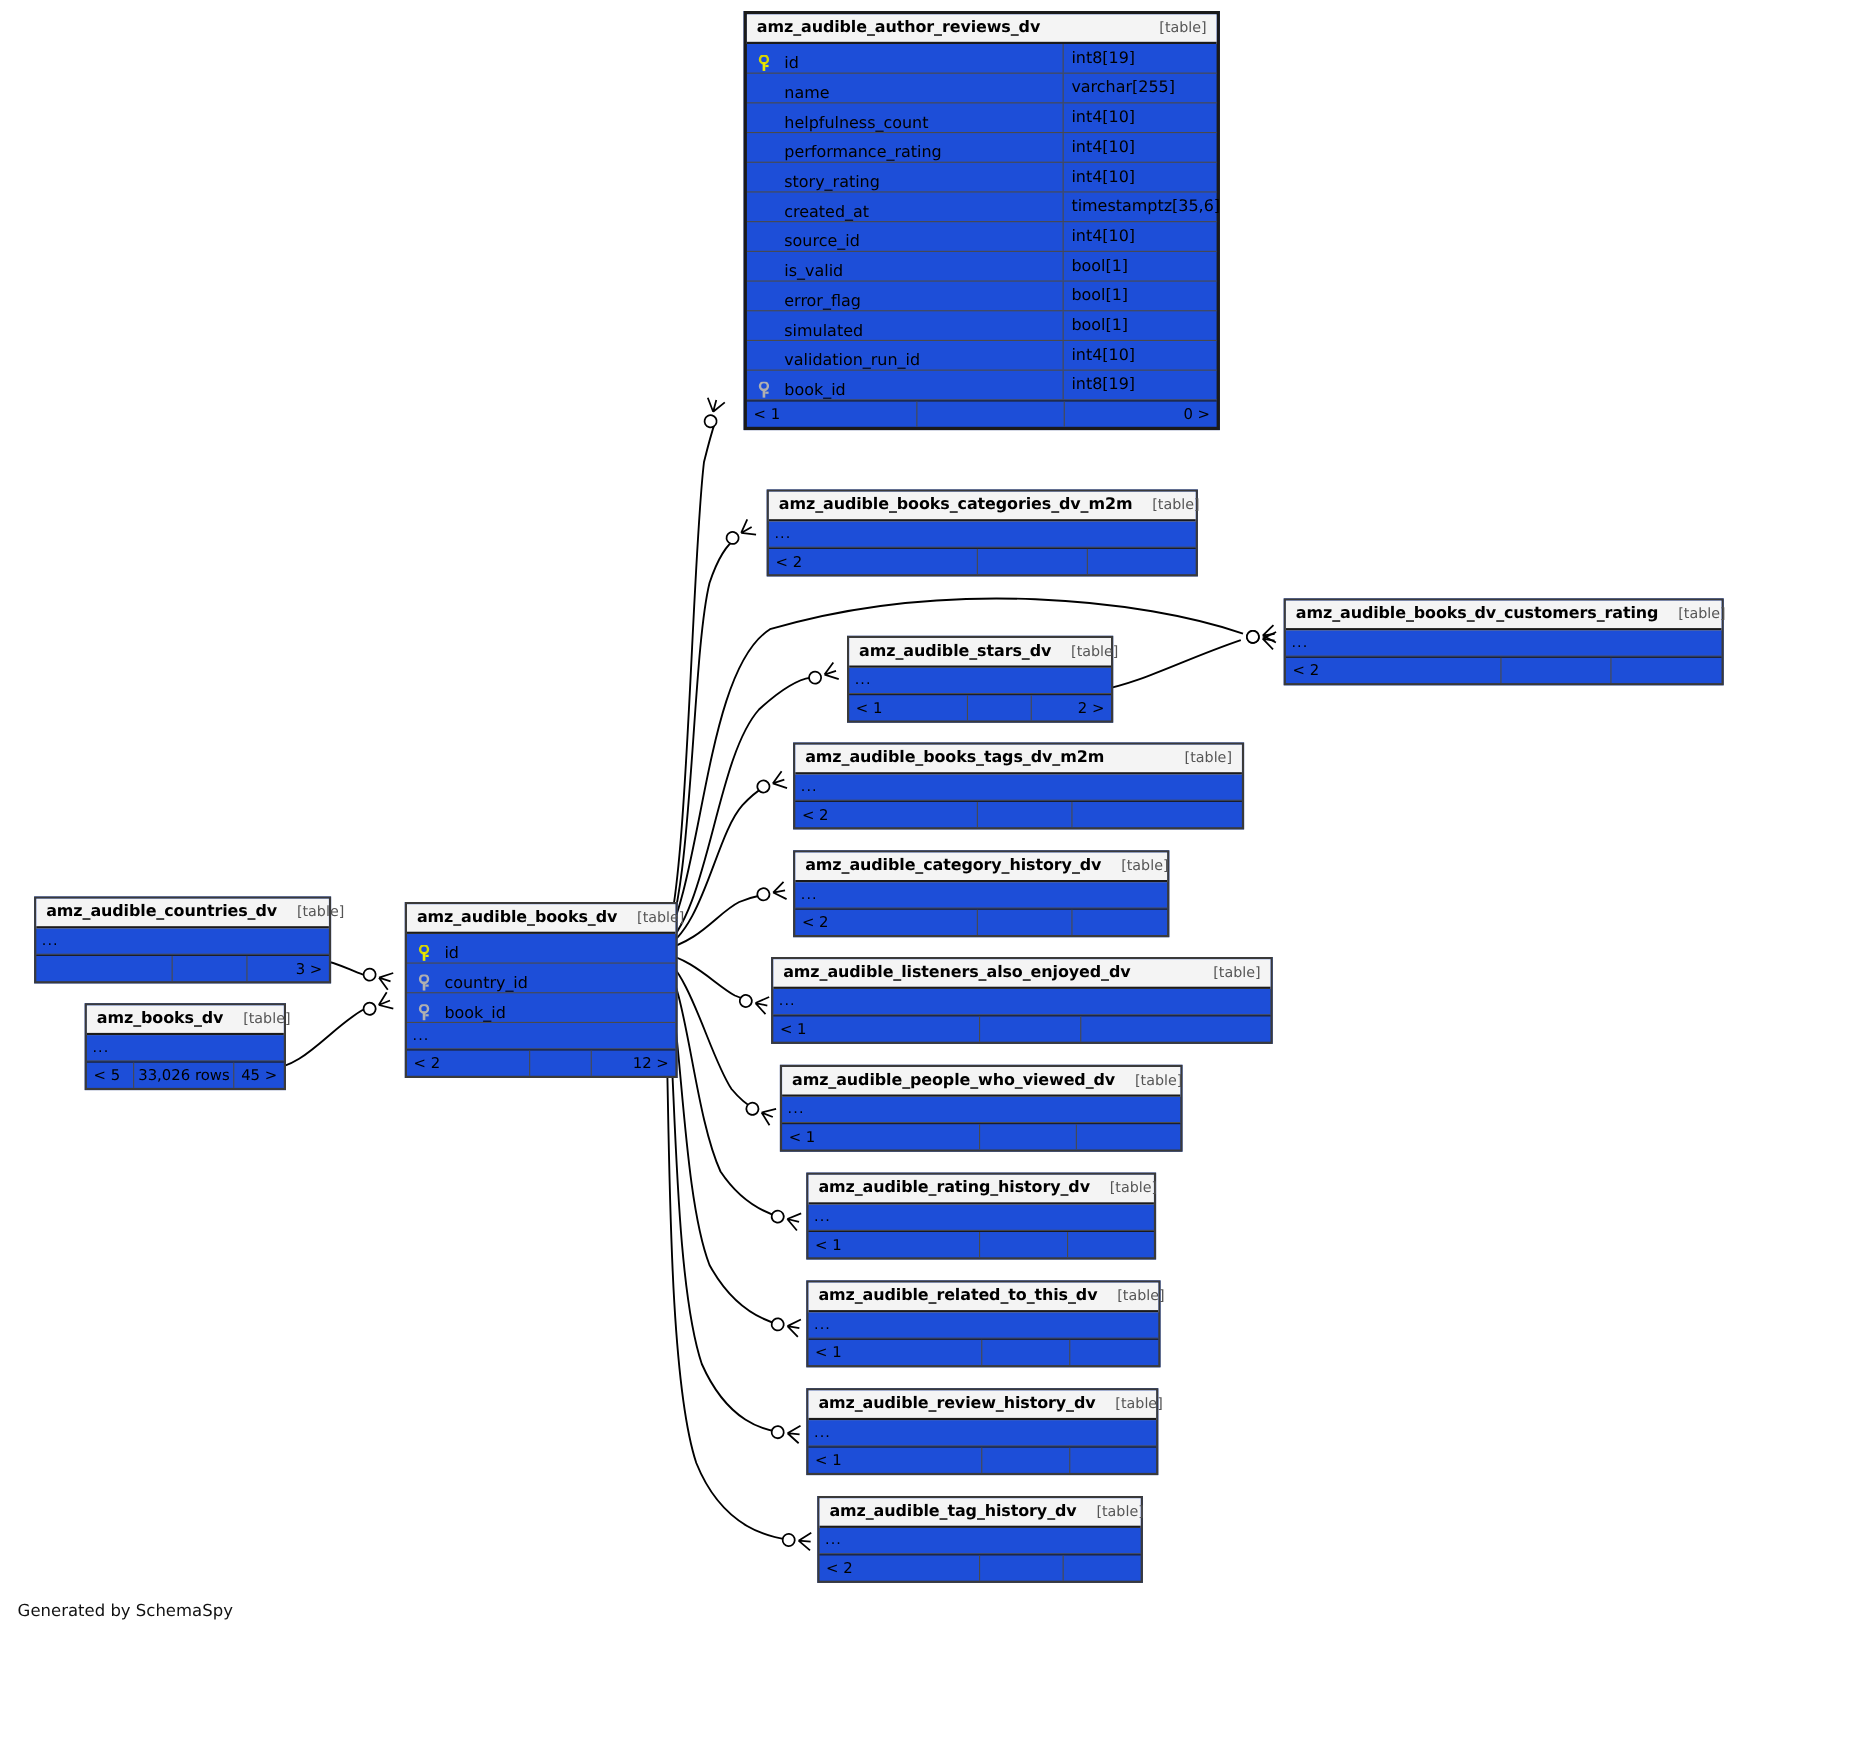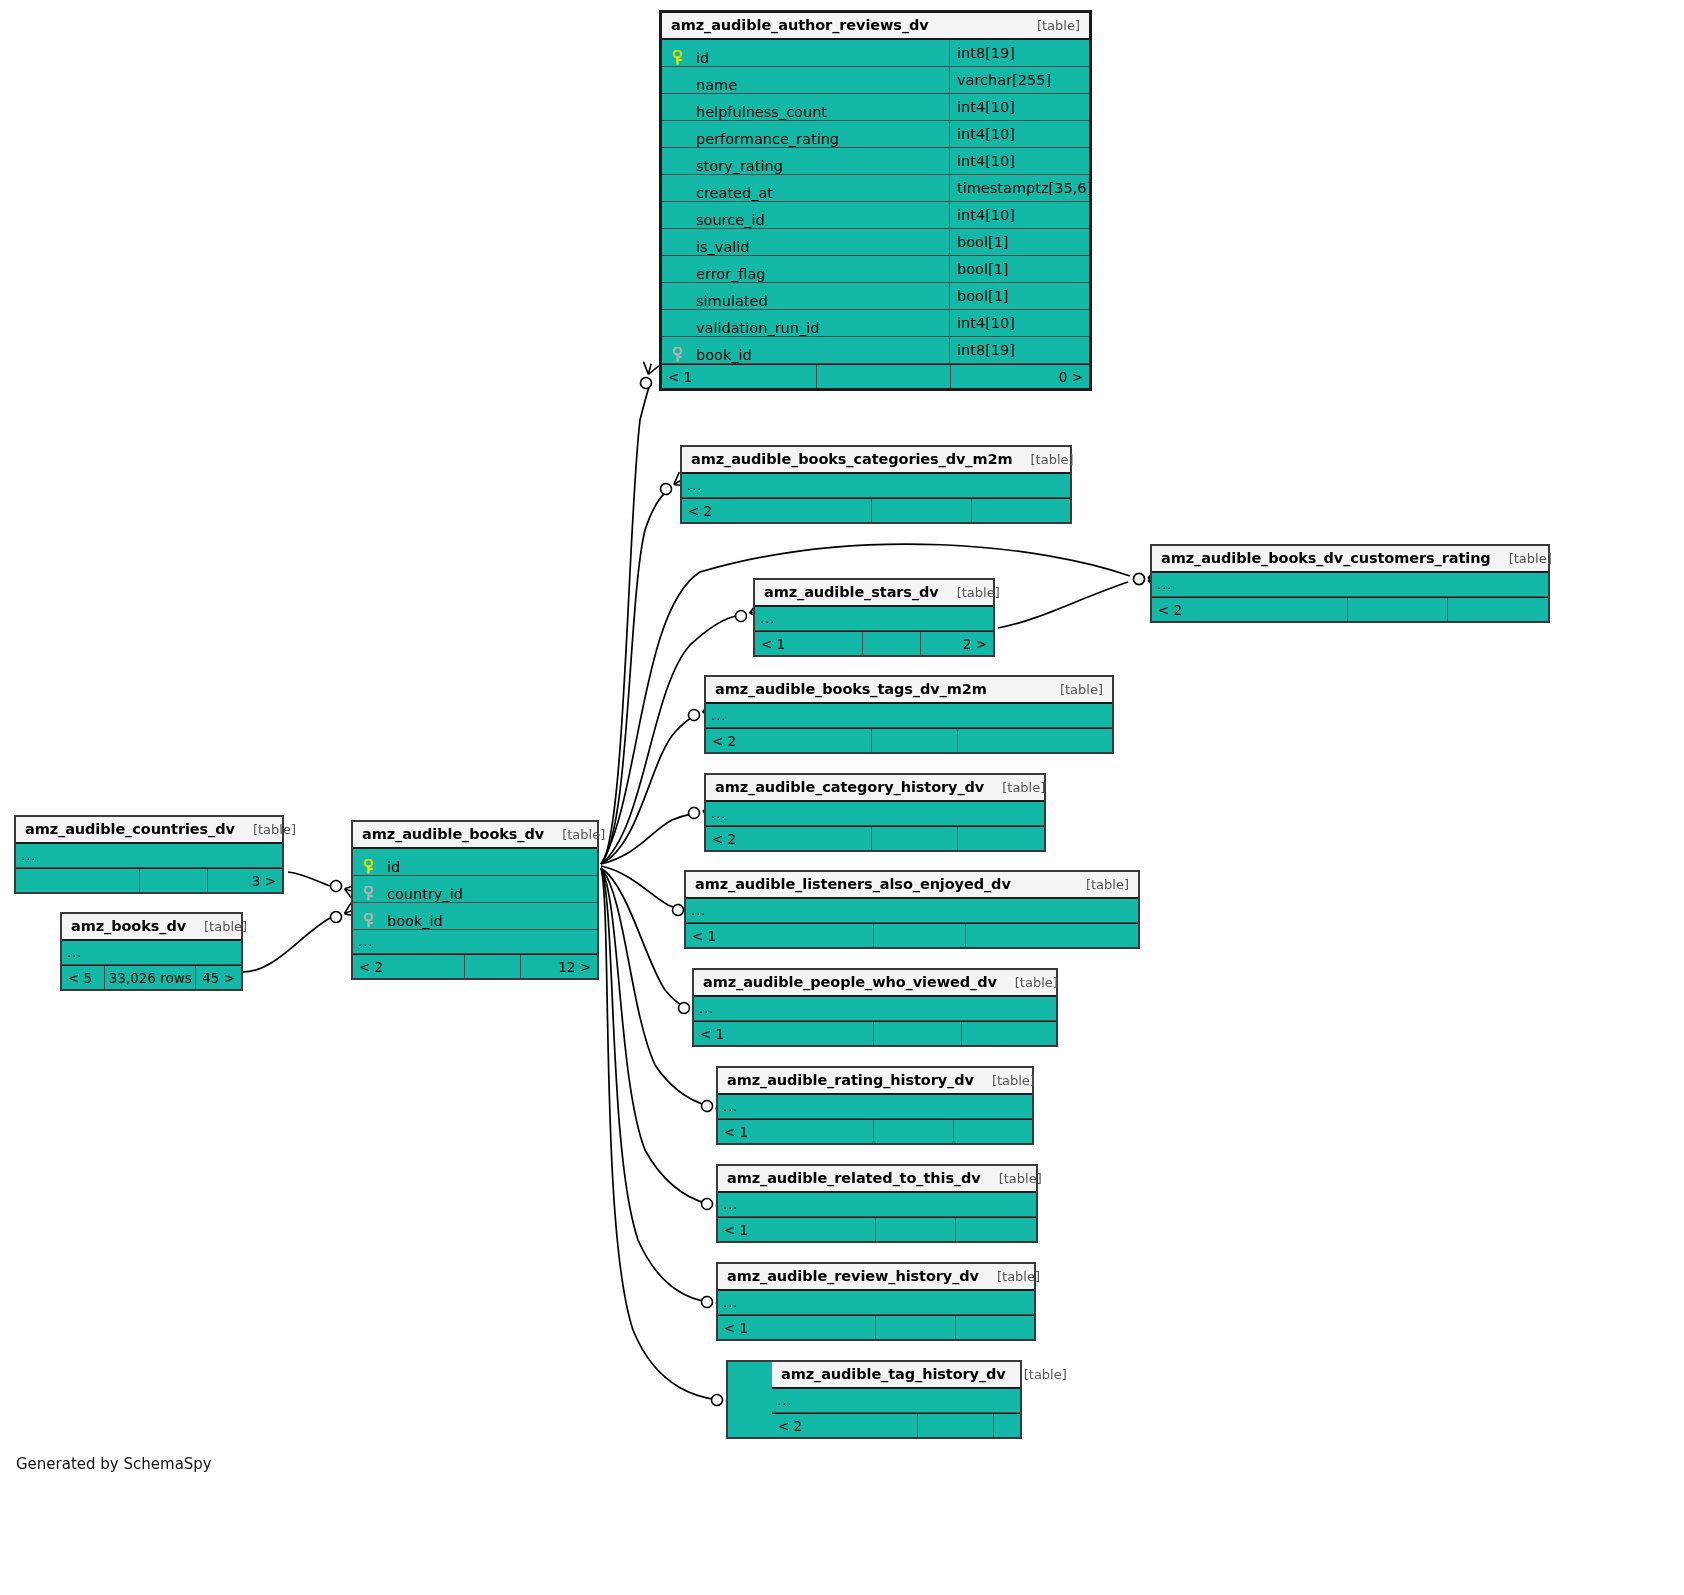--- a/index.html
+++ b/index.html
@@ -30,10 +30,11 @@
   .table-box {
     position: absolute;
     box-sizing: border-box;
-    background: #14b8a6;
+    background: #1d4ed8;
     border: 2px solid #3a3a3a;
     font-size: 14.5px;
     color: #000000;
+    margin-left: 17px;
   }
   .table-box.thick {
     border: 3px solid #1a1a1a;

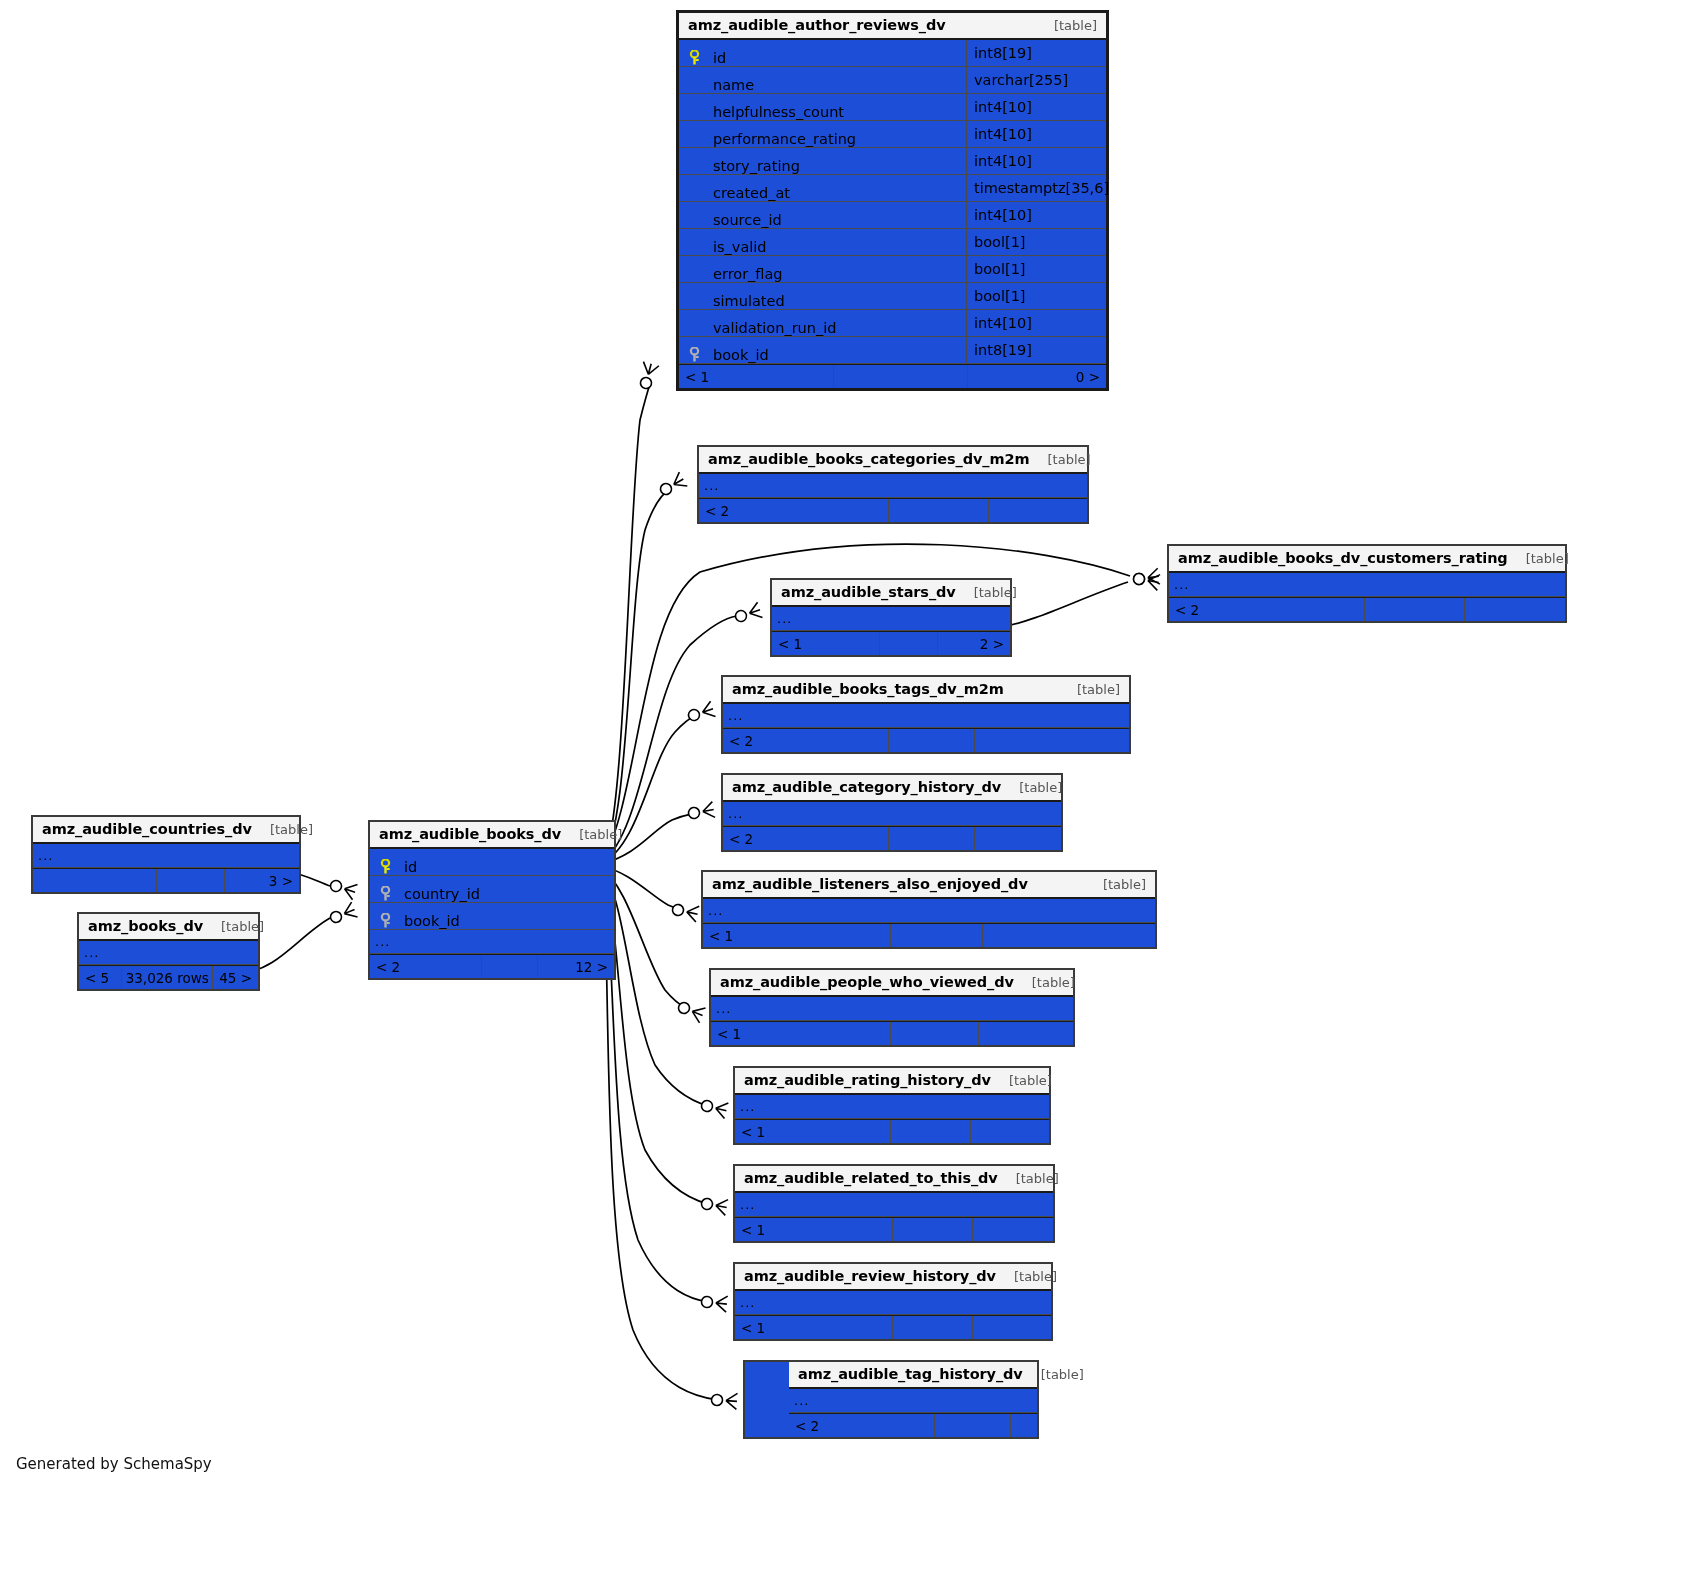--- a/index.html
+++ b/index.html
@@ -452,7 +452,7 @@
     </div>
   </div>
 
-  <div class="table-box" style="left:726px; top:1360px; width:296px;padding-left:44px;">
+  <div class="table-box" style="left:726px; top:1360px; width:296px;">
     <div class="tbl-header">
       <span class="tbl-title">amz_audible_tag_history_dv</span>
       <span class="tbl-tag">[table]</span>

